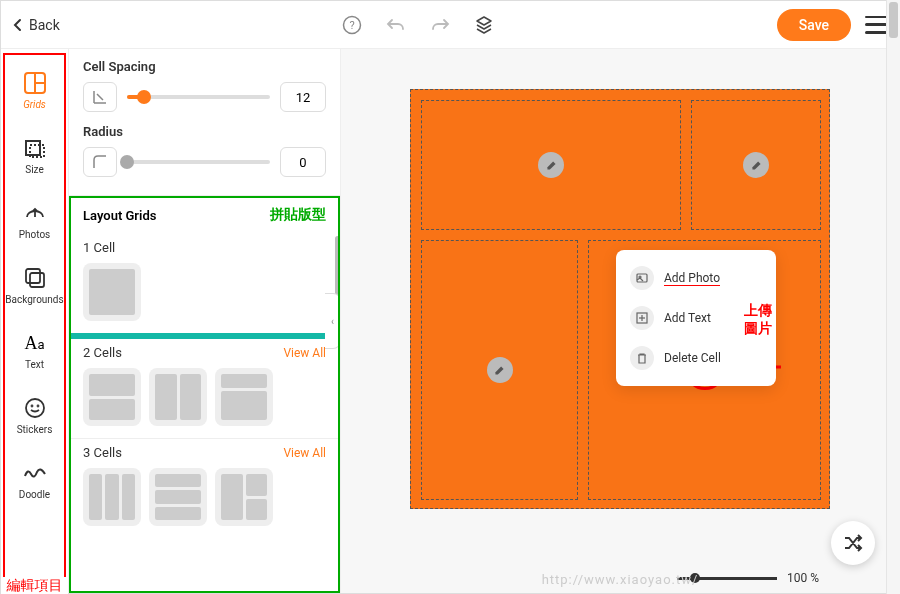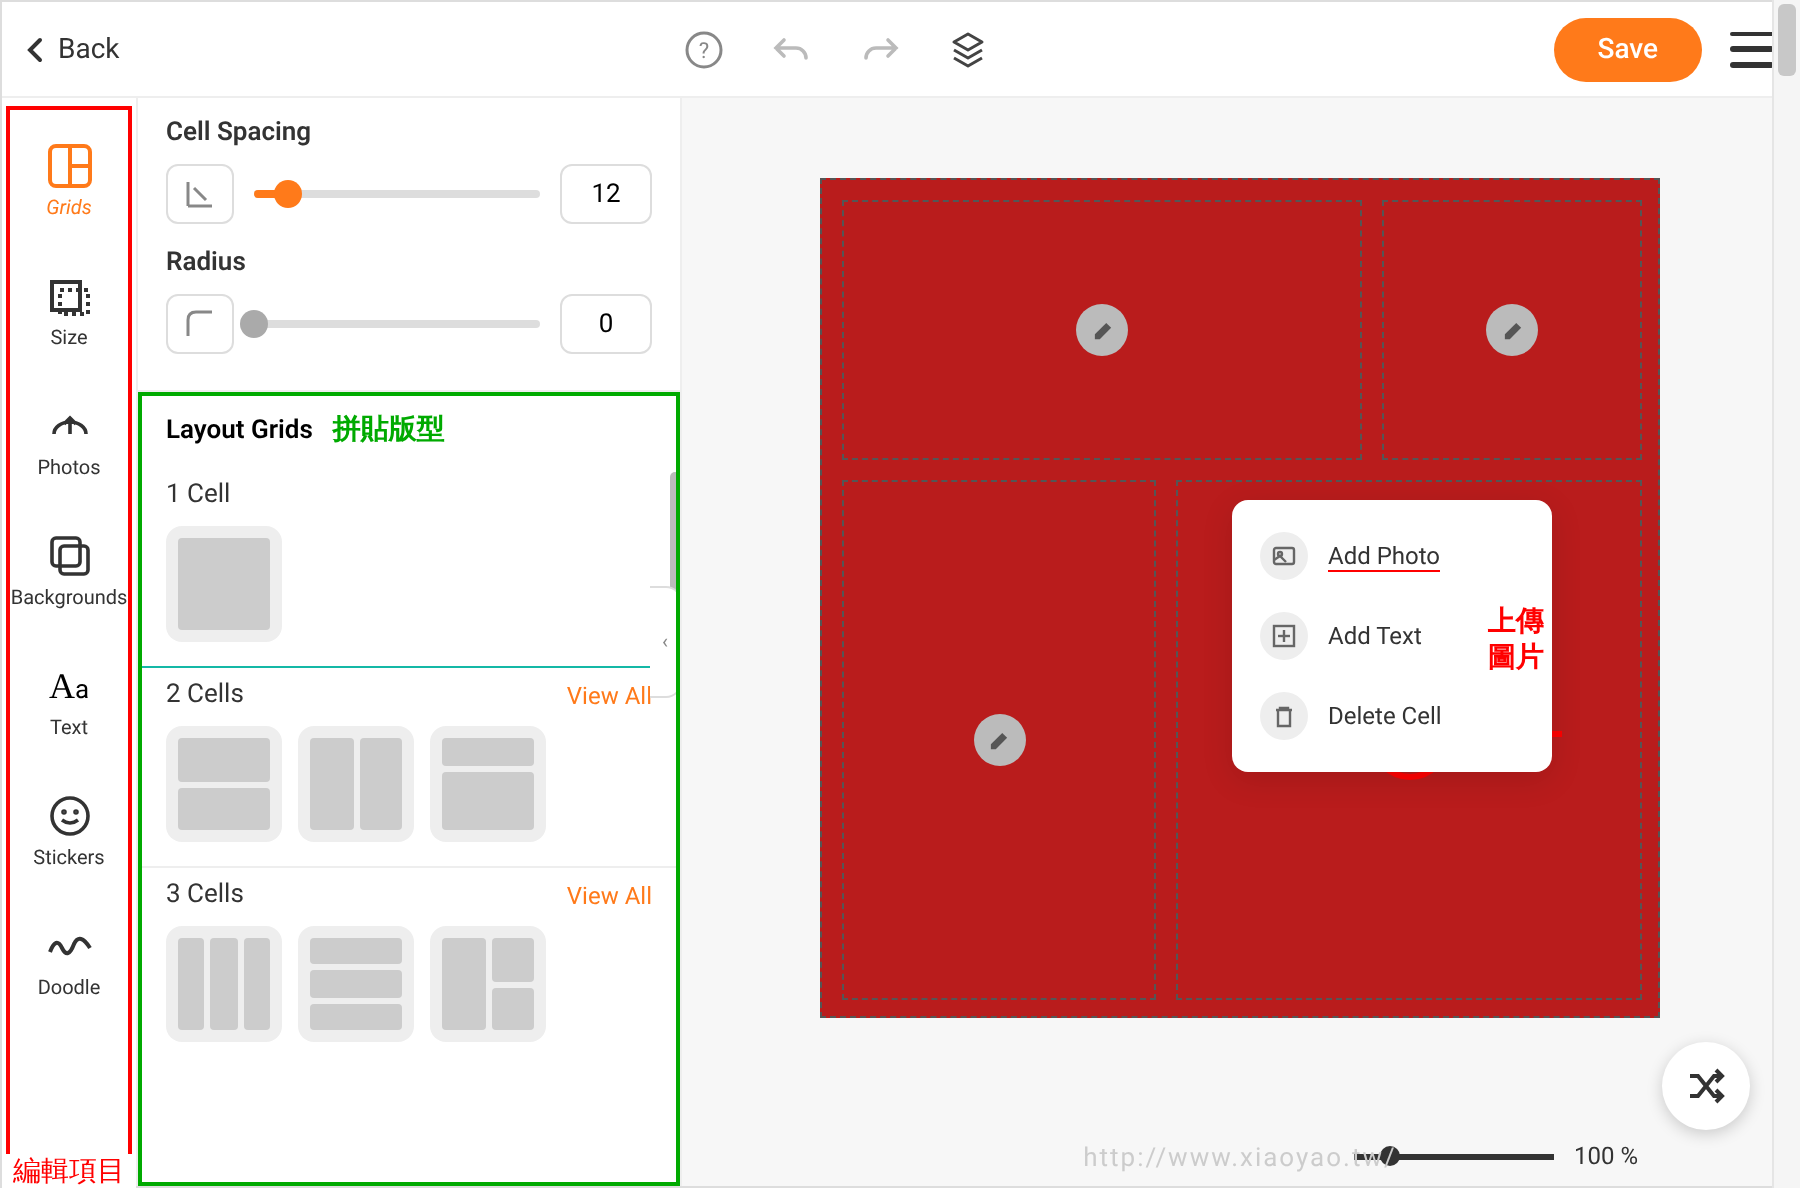--- a/index.html
+++ b/index.html
@@ -36,7 +36,7 @@
 
     .layout-grids { flex: 1; border-top: 1px solid #eee; position: relative; overflow: hidden; }
     .layout-highlight { position: absolute; inset: 0; border: 2px solid #0a0; pointer-events: none; z-index: 5; }
-    .lg-header { display: flex; align-items: center; gap: 10px; padding: 10px 14px; }
+    .lg-header { display: flex; align-items: center; gap: 10px; padding: 10px 14px; justify-content: space-between; }
     .lg-title { font-size: 13px; font-weight: 600; }
     .lg-anno { font-size: 14px; font-weight: 700; color: #0a0; }
     .lg-section { padding: 6px 14px 12px 14px; }

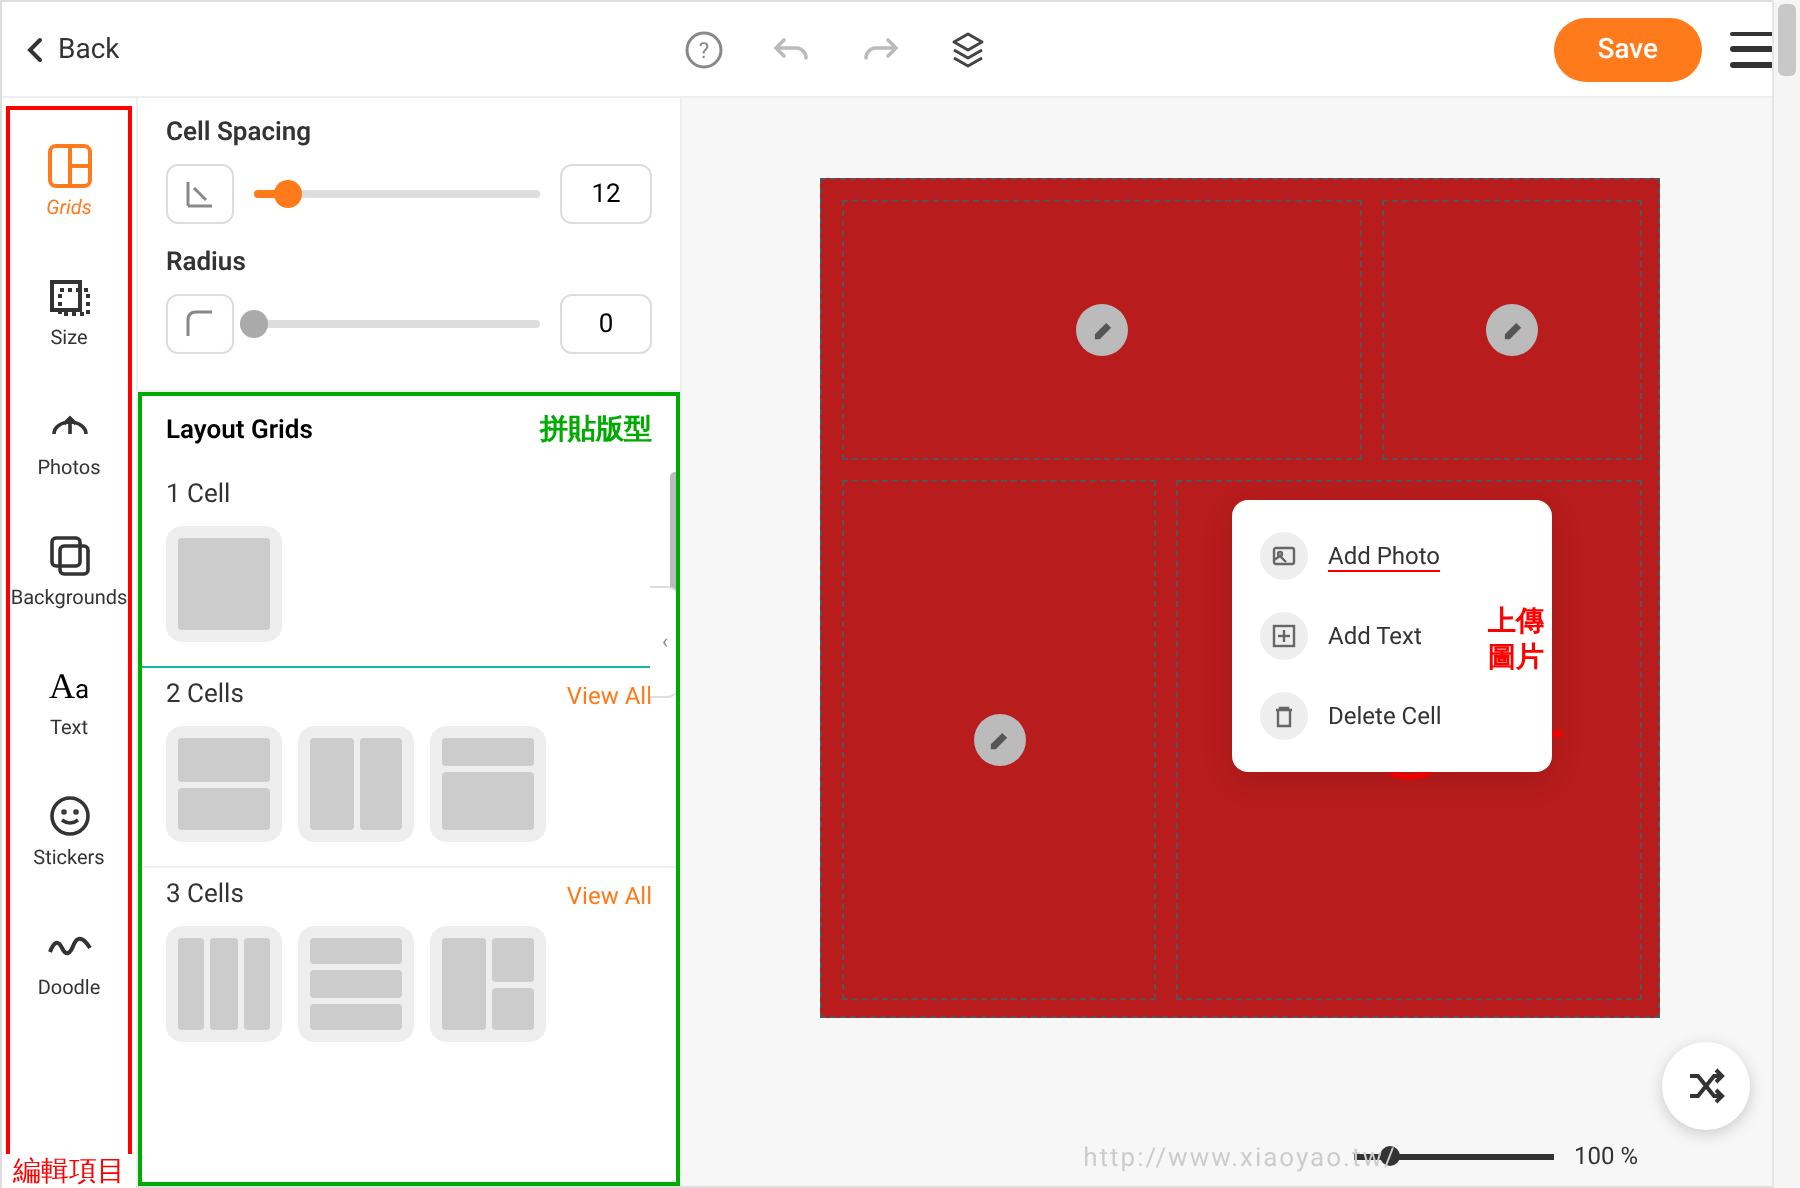--- a/index.html
+++ b/index.html
@@ -50,7 +50,7 @@
     .vscroll { position: absolute; right: 0; top: 40px; width: 5px; height: 80px; background: #bbb; border-radius: 3px; }
 
     .canvas { flex: 1; background: #f7f7f7; position: relative; padding: 40px; }
-    .collage { width: 420px; height: 420px; background: #b91c1c; border: 1.5px dashed #555; margin: 0 auto; position: relative; }
+    .collage { width: 420px; height: 420px; background: #f97316; border: 1.5px dashed #555; margin: 0 auto; position: relative; }
     .cell { position: absolute; border: 1.5px dashed #555; display: flex; align-items: center; justify-content: center; }
     .edit-circle { width: 26px; height: 26px; border-radius: 50%; background: #bbb; display: flex; align-items: center; justify-content: center; cursor: pointer; }
     .edit-circle svg { width: 13px; height: 13px; }

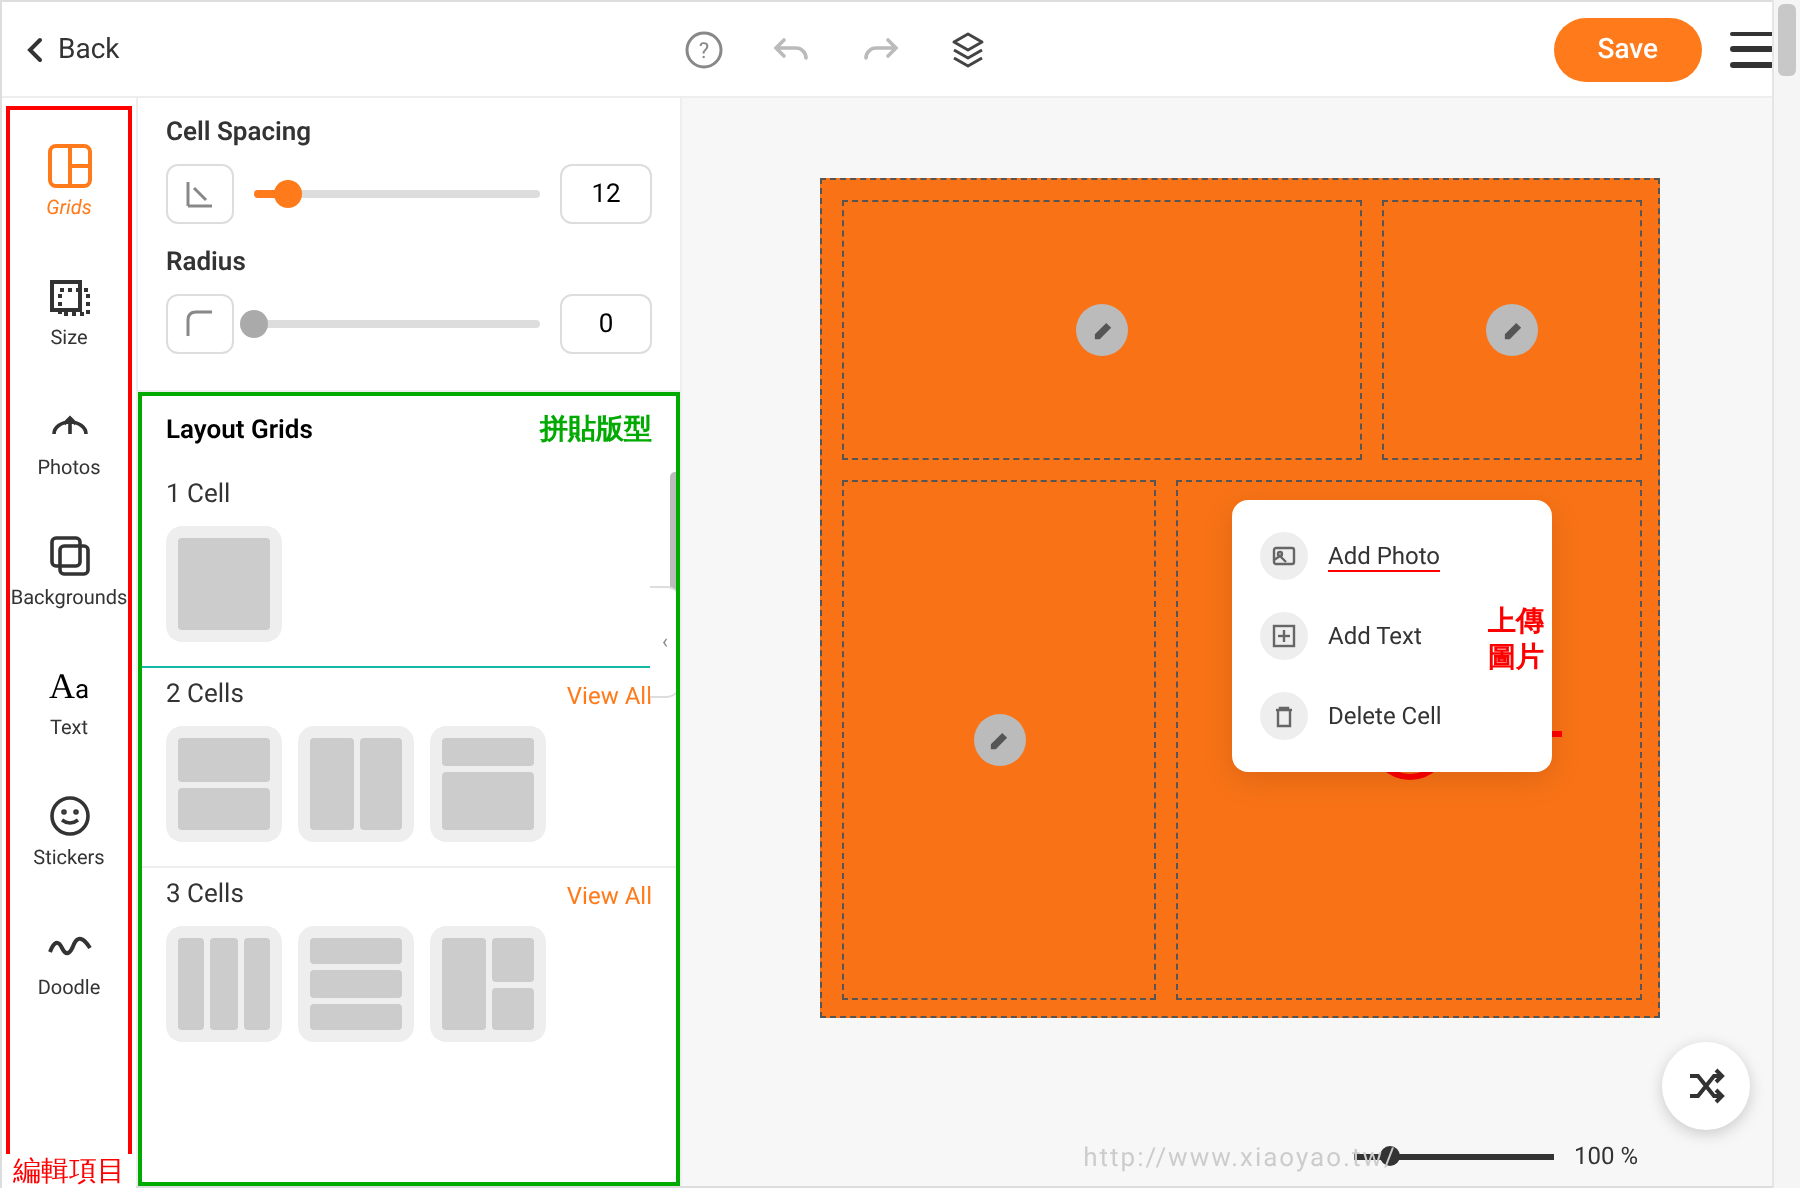--- a/index.html
+++ b/index.html
@@ -234,7 +234,7 @@
               </div>
           </div>
         </div>
-        <div class="lg-section" style="border-top:1px solid #14b8a6;text-align:right;">
+        <div class="lg-section" style="border-top:6px solid #14b8a6;text-align:right;">
           <div class="lg-sec-head">
             <div class="lg-sec-title">2 Cells</div>
             <div class="lg-viewall">View All</div>

